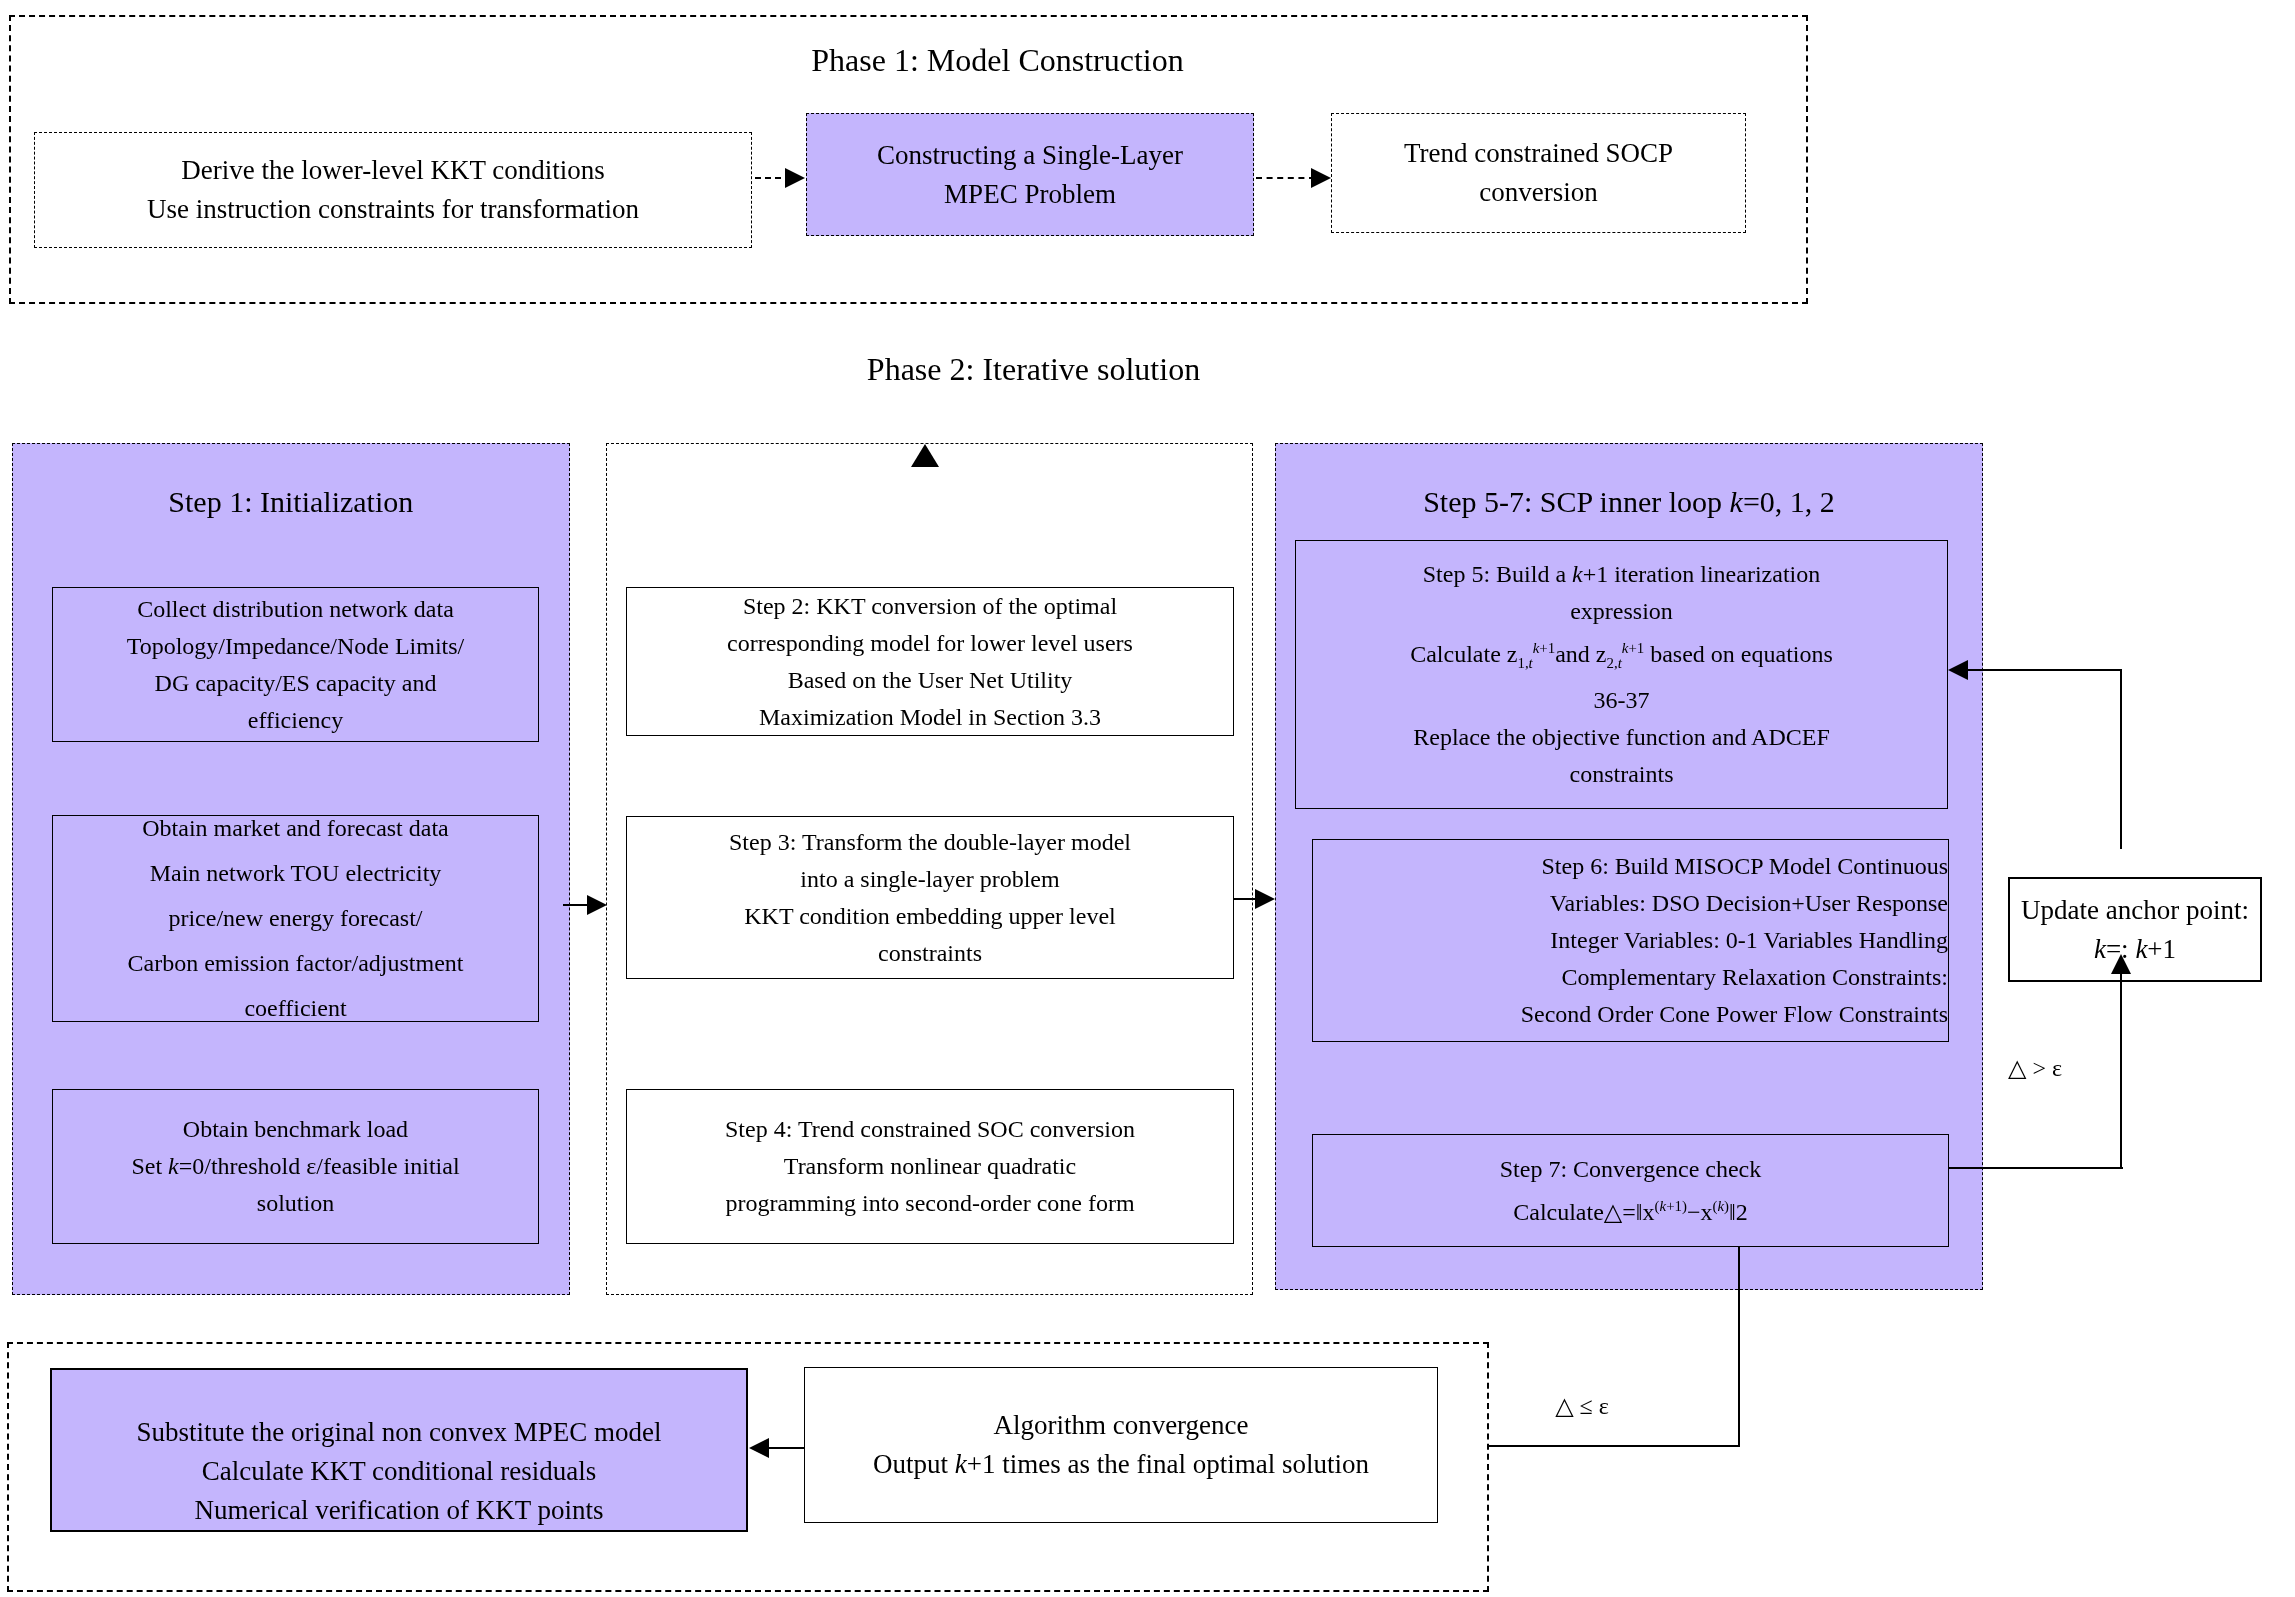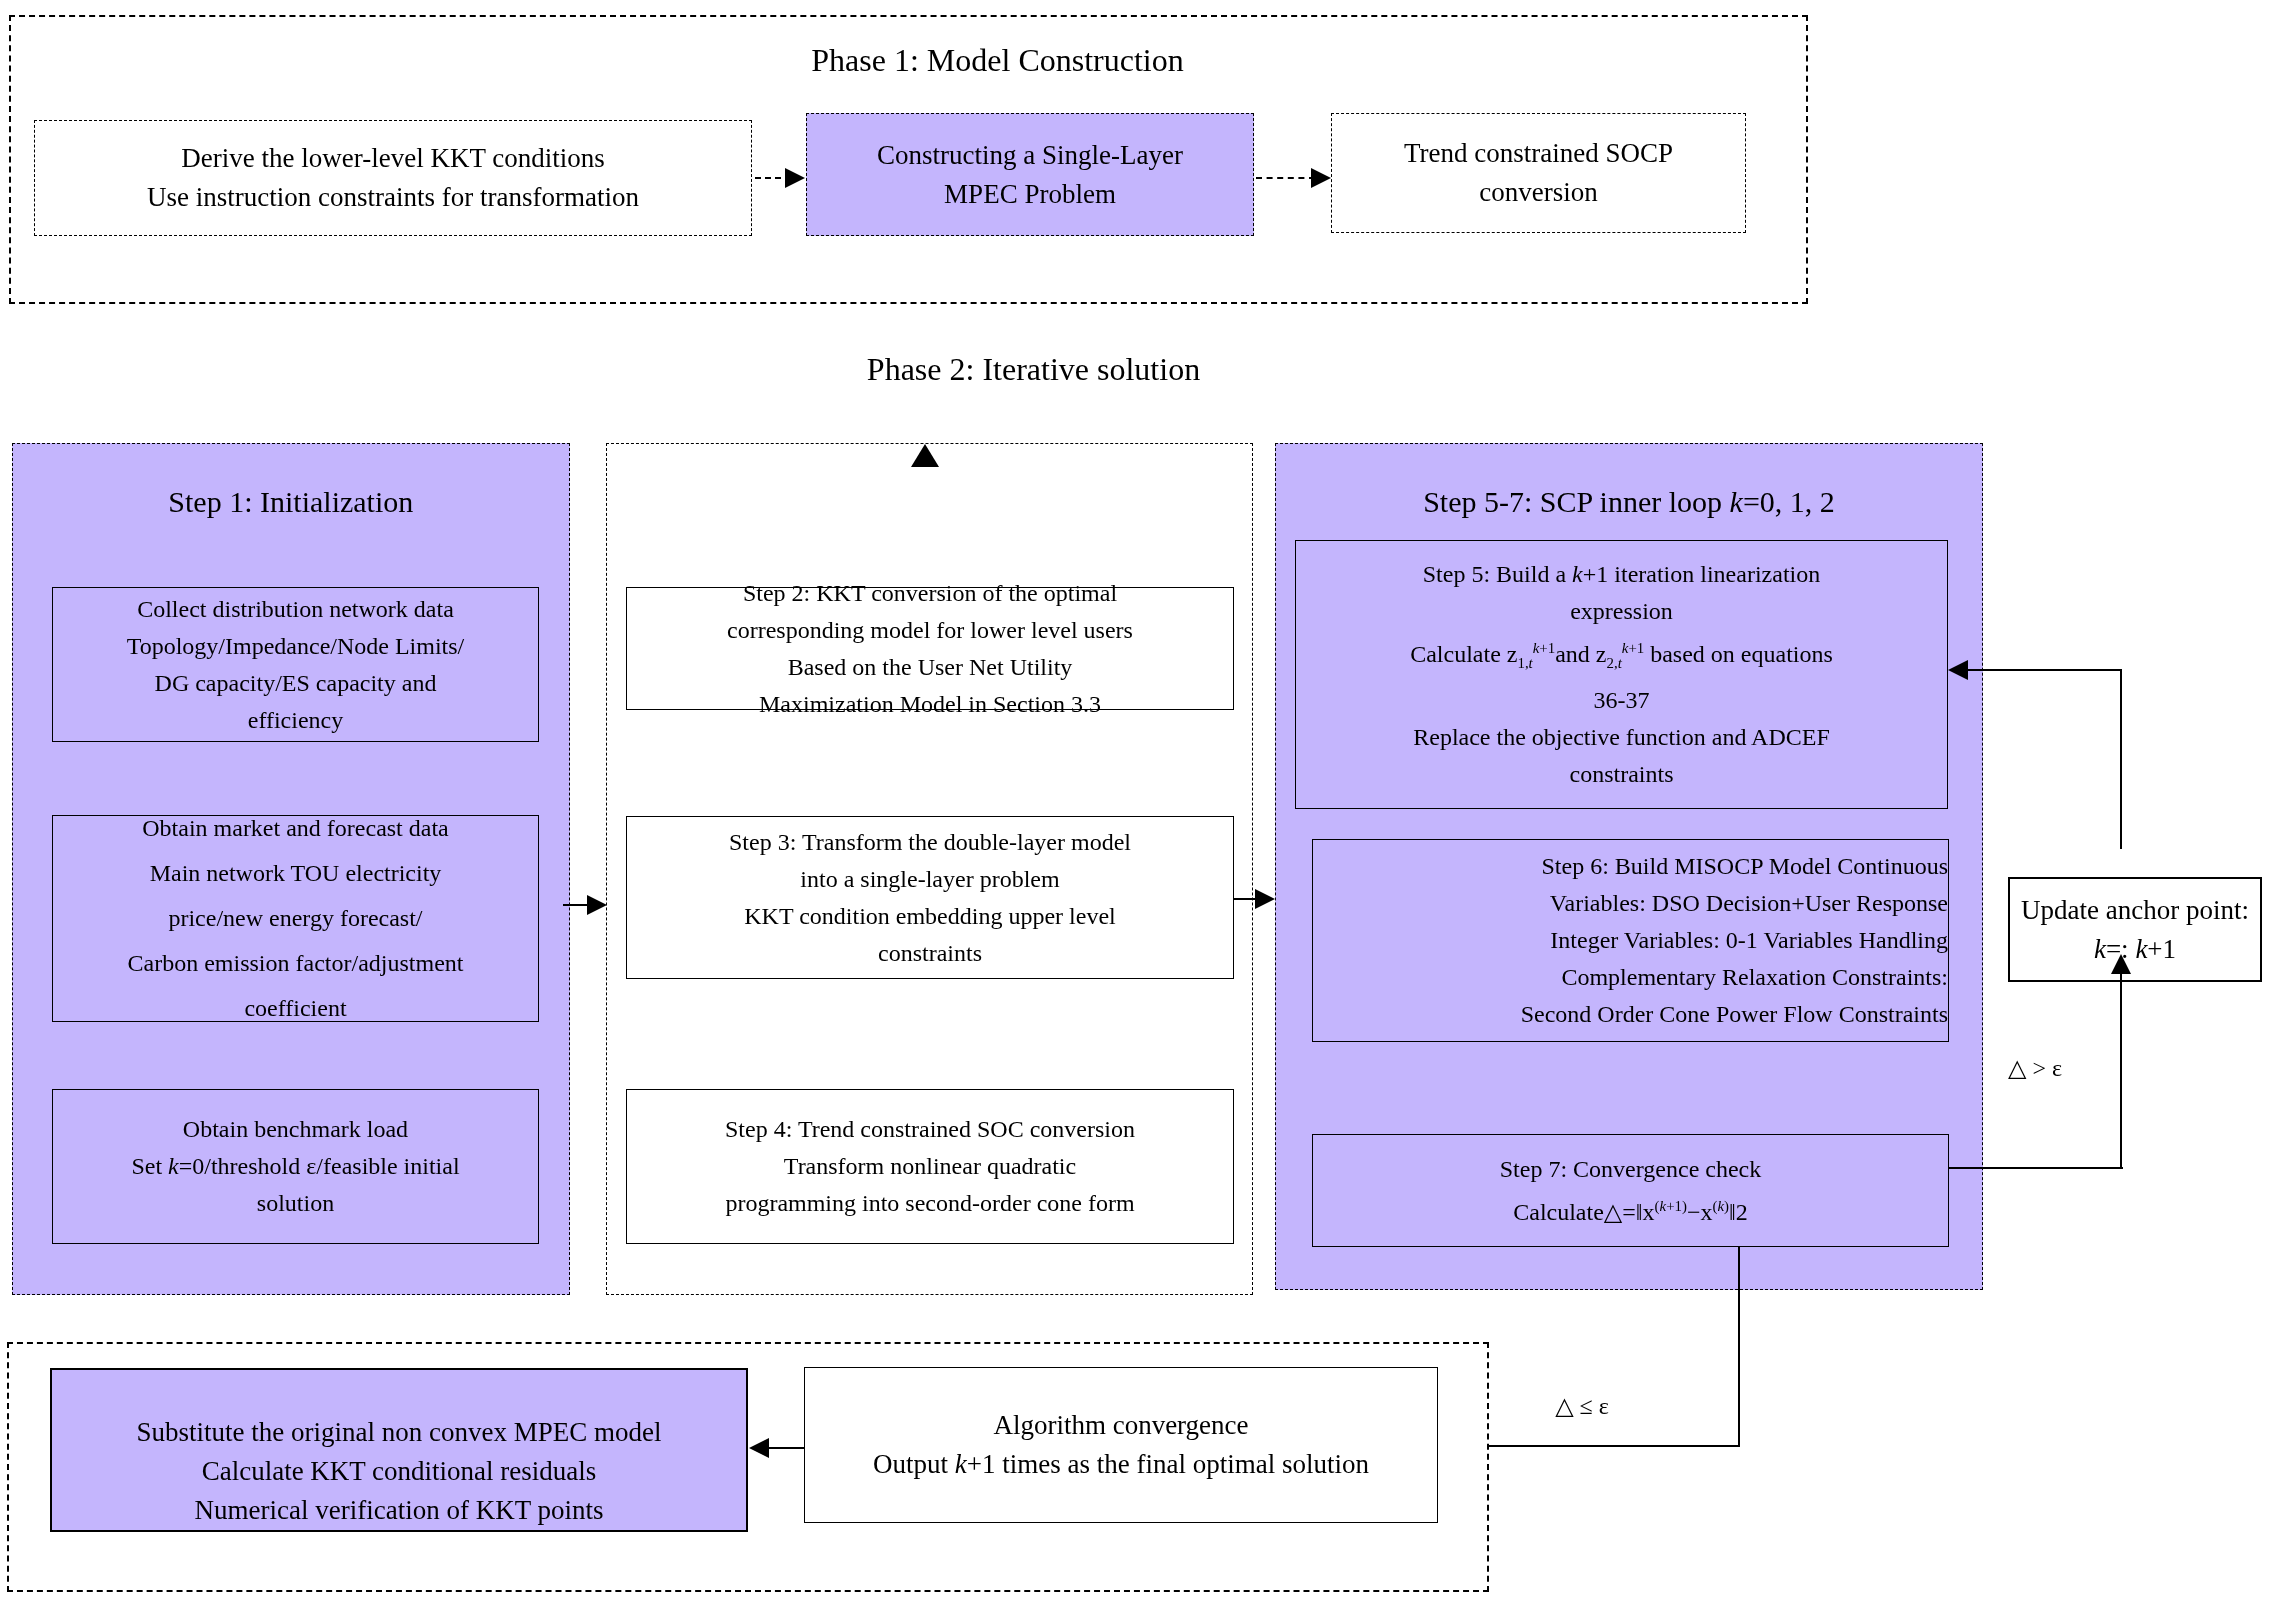--- a/index.html
+++ b/index.html
@@ -39,7 +39,7 @@
 
   <div class="abs center t57" style="left:716px;top:43px;width:563px;">Phase 1: Model Construction</div>
 
-  <div class="abs dashed3 white cbox t48" style="left:34px;top:120px;width:718px;height:116px;">
+  <div class="abs dashed3 white cbox t48" style="left:34px;top:132px;width:718px;height:116px;">
     <div>Derive the lower-level KKT conditions</div>
     <div>Use instruction constraints for transformation</div>
   </div>

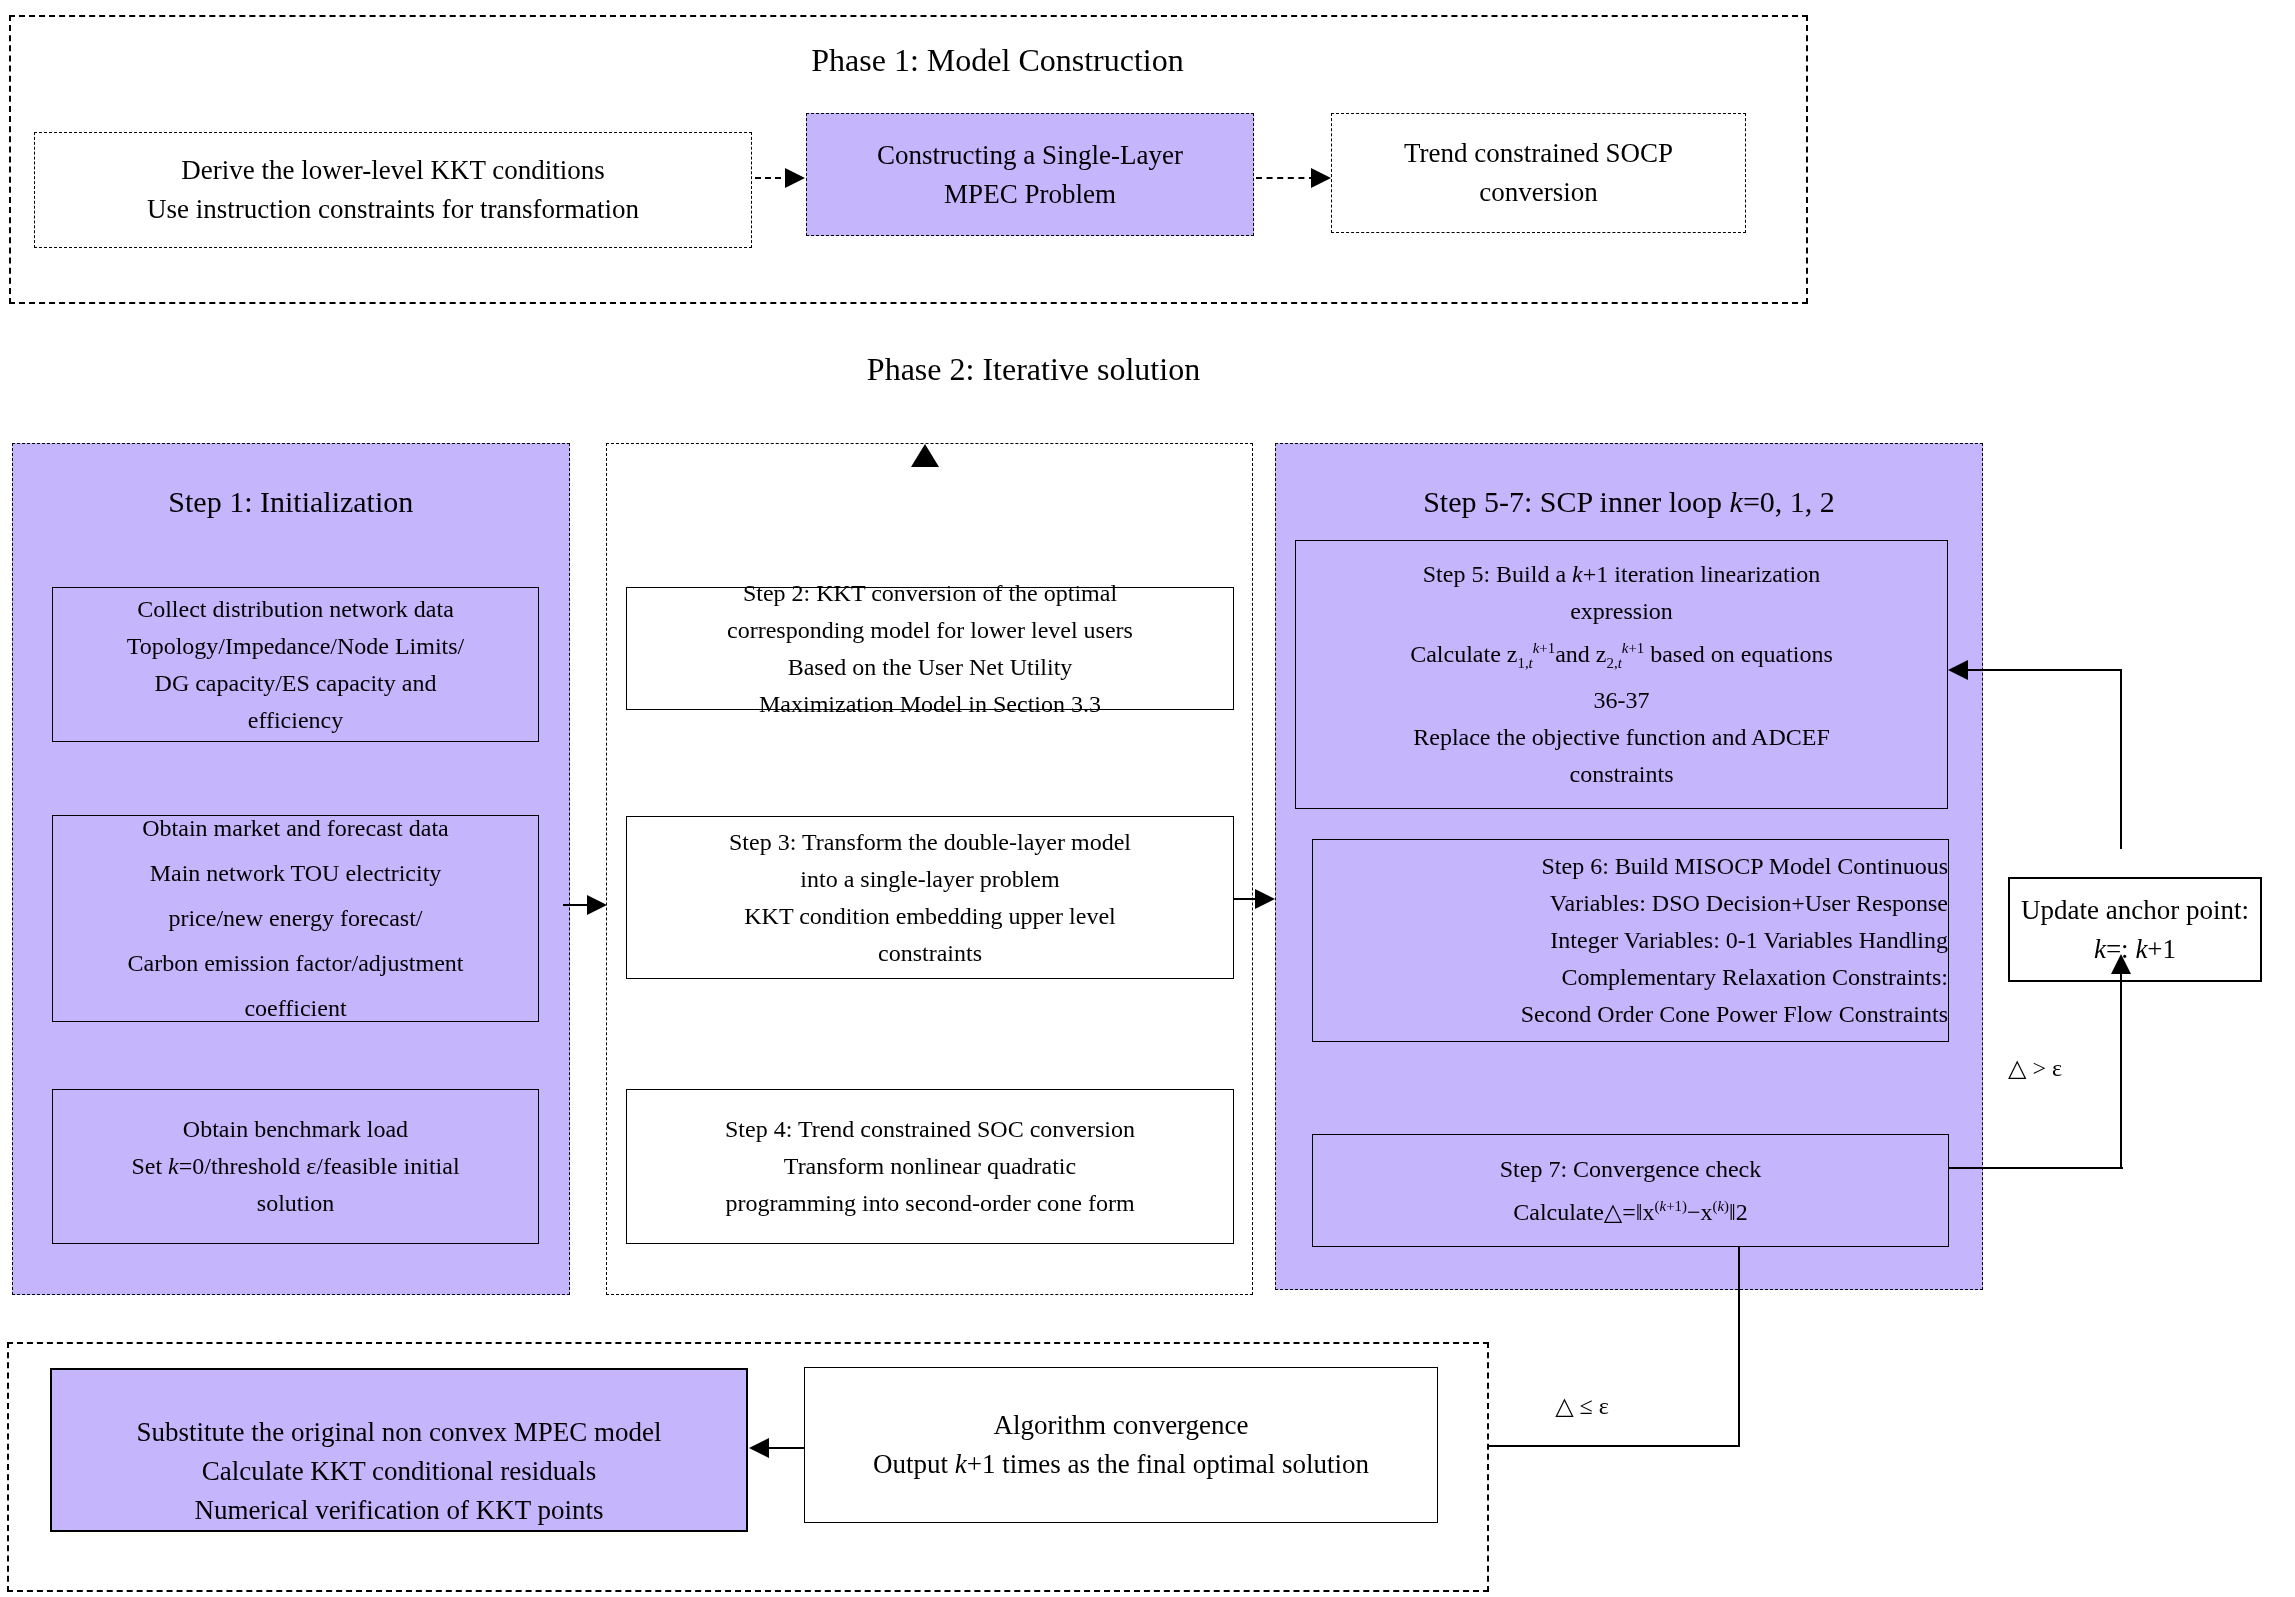--- a/index.html
+++ b/index.html
@@ -93,7 +93,7 @@
     <div>solution</div>
   </div>
 
-  <div class="abs solid3 white cbox t46" style="left:626px;top:587px;width:608px;height:123px;">
+  <div class="abs solid3 white cbox t46" style="left:626px;top:587px;width:608px;height:149px;">
     <div>Step 2: KKT conversion of the optimal</div>
     <div>corresponding model for lower level users</div>
     <div>Based on the User Net Utility</div>

